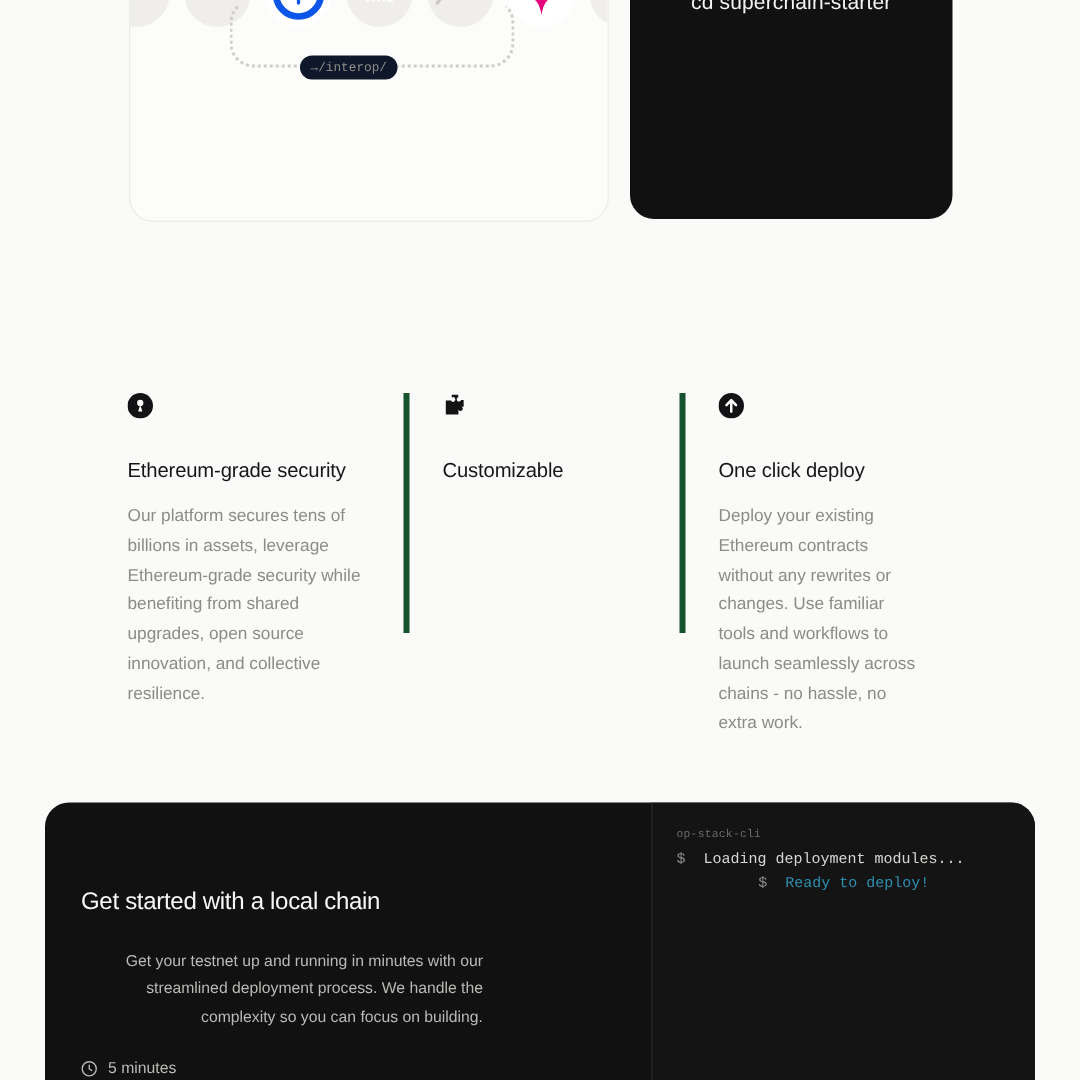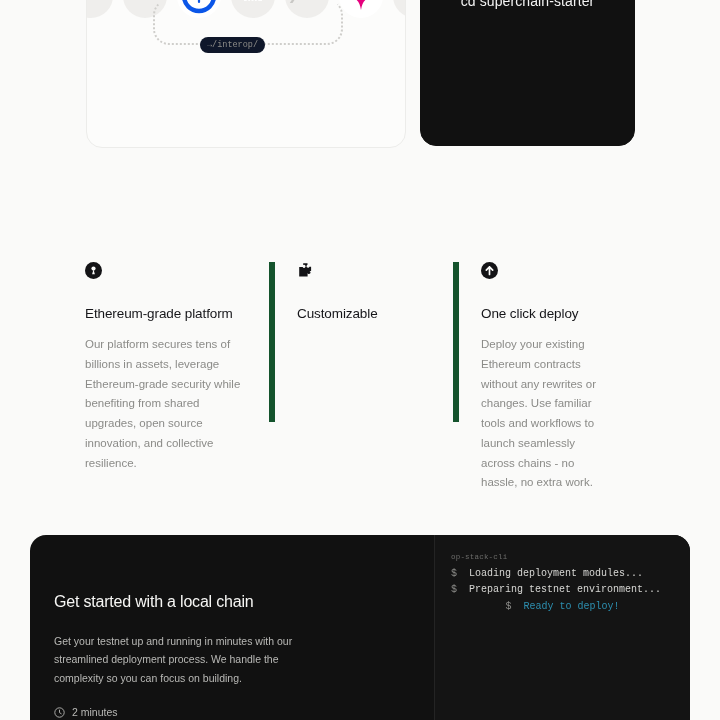--- a/index.html
+++ b/index.html
@@ -196,7 +196,7 @@
           <path d="M8.5 7.6 L7.1 12.3 L9.9 12.3 Z" fill="#fafaf9"></path>
         </svg>
       </div>
-      <div class="feat-title">Ethereum-grade platform</div>
+      <div class="feat-title">Ethereum-grade security</div>
       <div class="feat-body">Our platform secures tens of billions in assets, leverage Ethereum-grade security while benefiting from shared upgrades, open source innovation, and collective resilience.</div>
     </div>
 

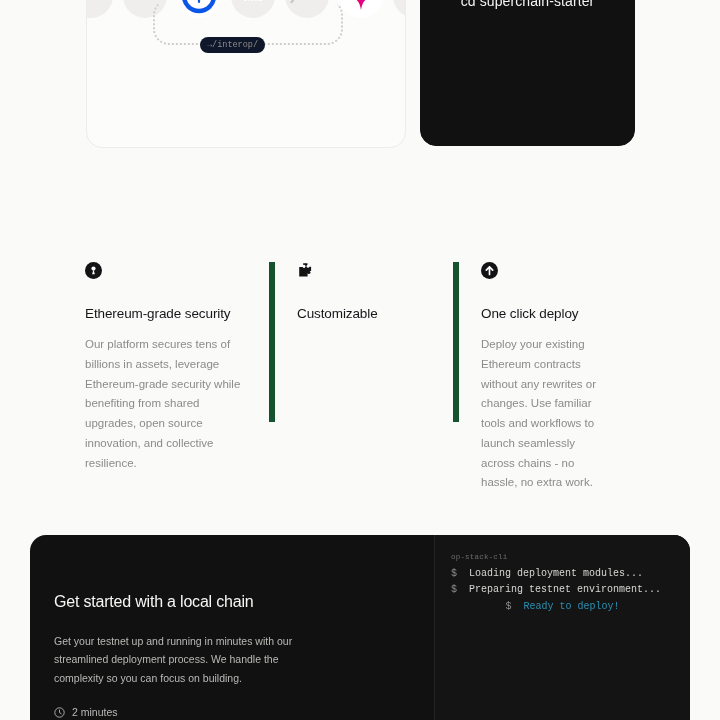--- a/index.html
+++ b/index.html
@@ -85,7 +85,7 @@
     padding-right: 26px;
     position: relative;
   }
-  .feature + .feature { padding-left: 22px; border-left: 6px solid #14532d; }
+  .feature + .feature { padding-left: 22px; border-left: 4px solid #14532d; }
   .feat-icon { height: 22px; margin-bottom: 22px; }
   .feat-icon svg { display: block; }
   .feat-title {

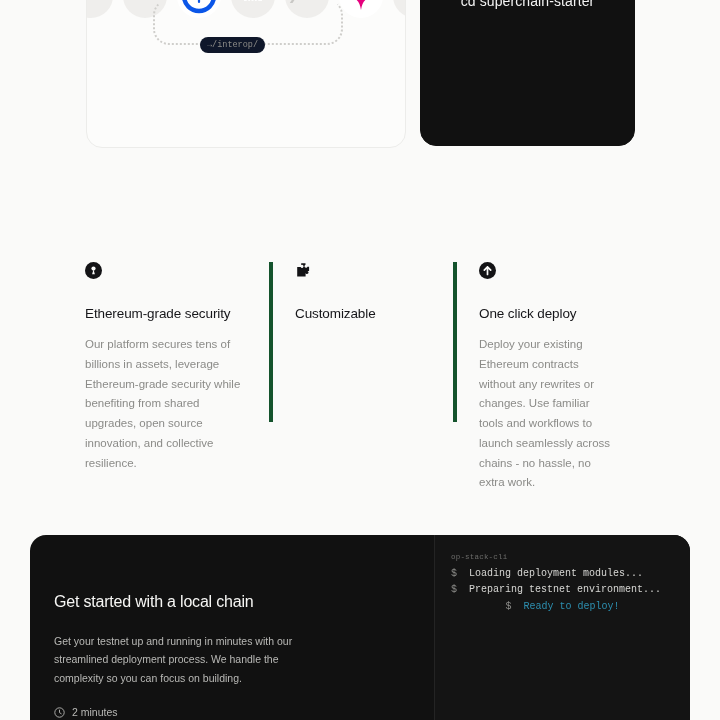--- a/index.html
+++ b/index.html
@@ -245,10 +245,6 @@
         <span class="prompt">$&nbsp;</span>
         <span>Loading deployment modules...</span>
       </div>
-      <div class="term-line">
-        <span class="prompt">$&nbsp;</span>
-        <span>Preparing testnet environment...</span>
-      </div>
       <div class="term-line ready">
         <span class="prompt">$&nbsp;</span>
         <span>Ready to deploy!</span>

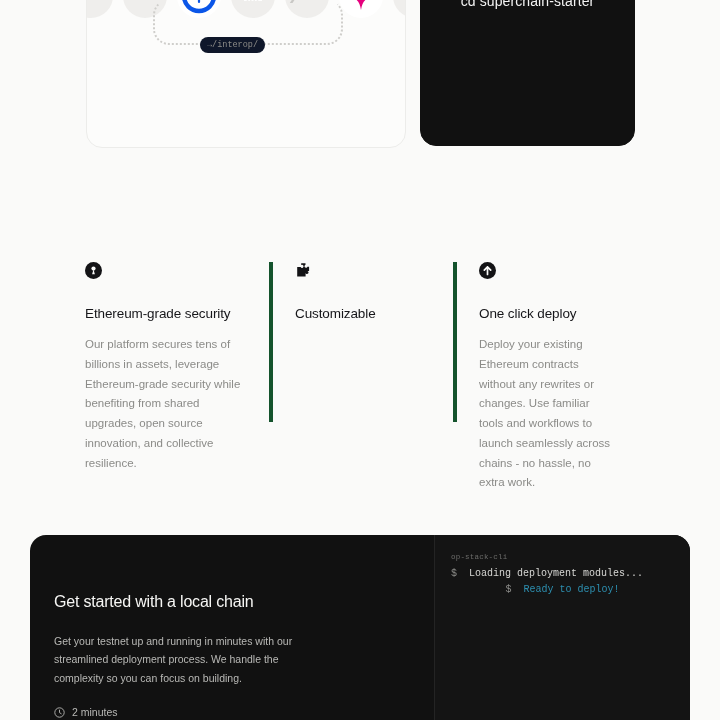--- a/index.html
+++ b/index.html
@@ -108,7 +108,7 @@
   }
   .cta-sub {
     font-size: 10.5px; line-height: 1.75; color: #b9b9b6;
-    width: 268px; margin-bottom: 19px;
+    width: 268px; margin-bottom: 19px; text-align: right;
   }
   .cta-meta {
     display: flex; align-items: center; gap: 7px;

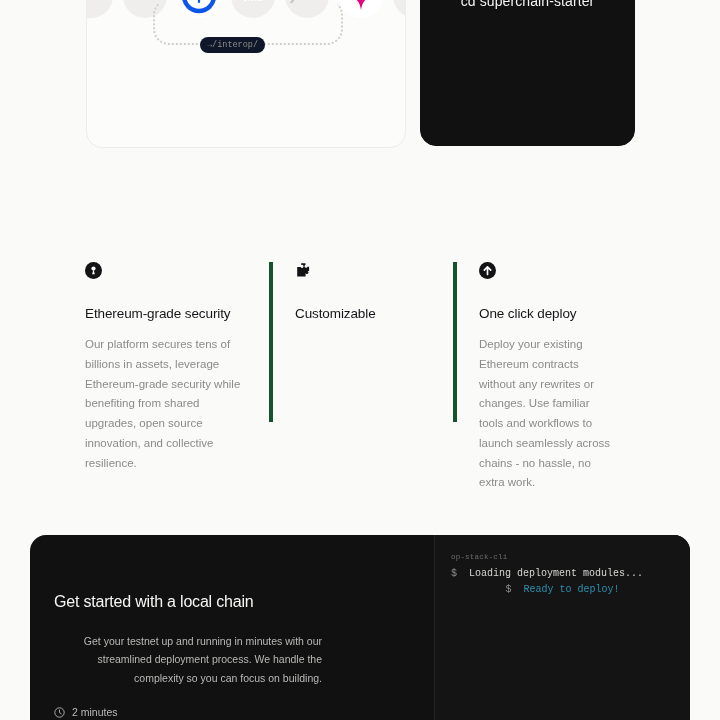--- a/index.html
+++ b/index.html
@@ -233,7 +233,7 @@
             <path d="M5.5 3.1 V5.6 L7.2 6.7" stroke="#b9b9b6" stroke-width="0.9" fill="none" stroke-linecap="round"></path>
           </svg>
         </span>
-        <span>2 minutes</span>
+        <span>5 minutes</span>
       </div>
 
     </div>

